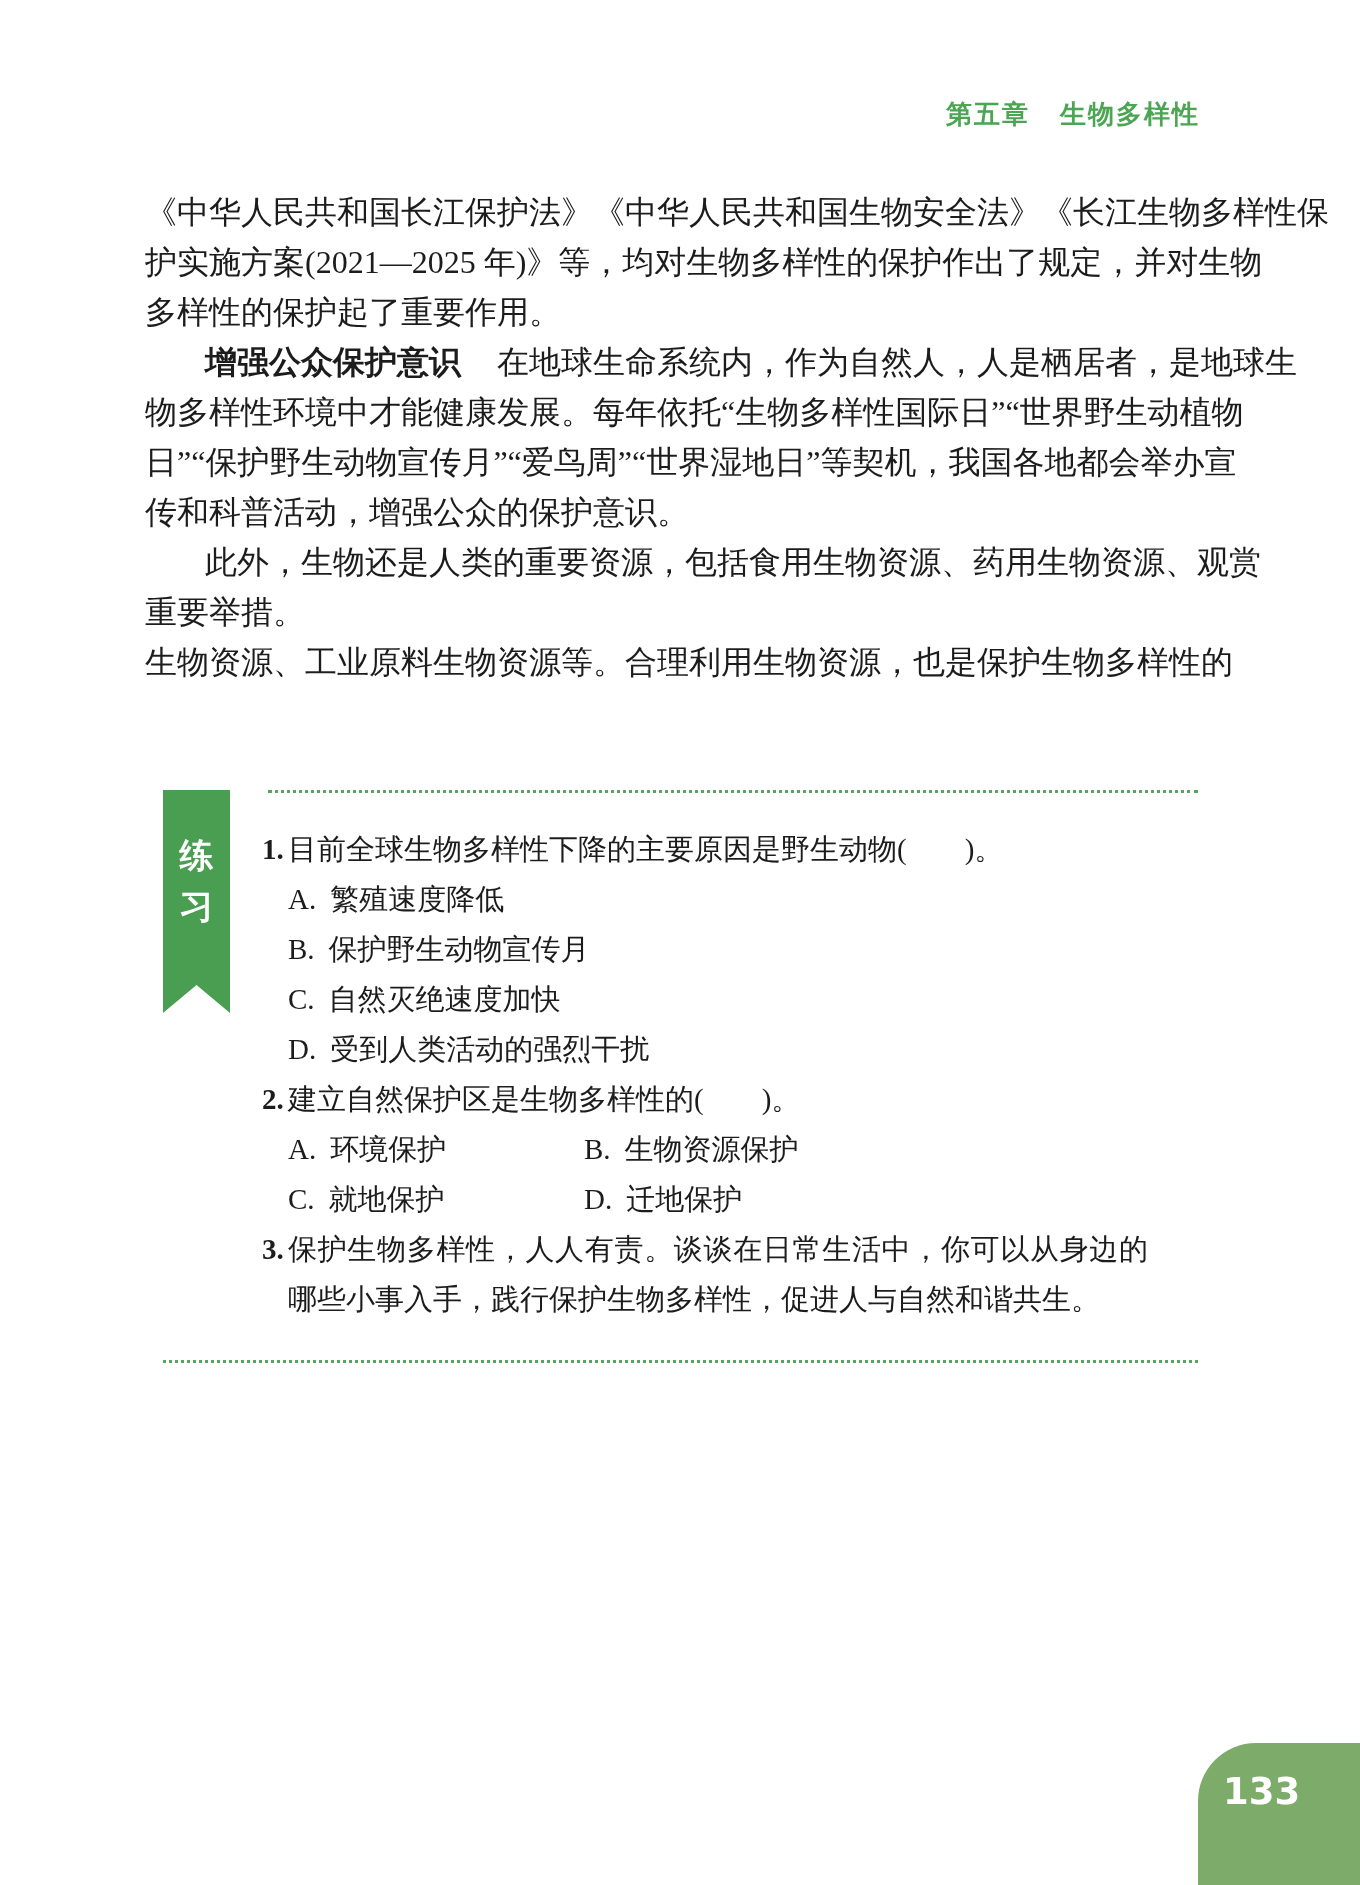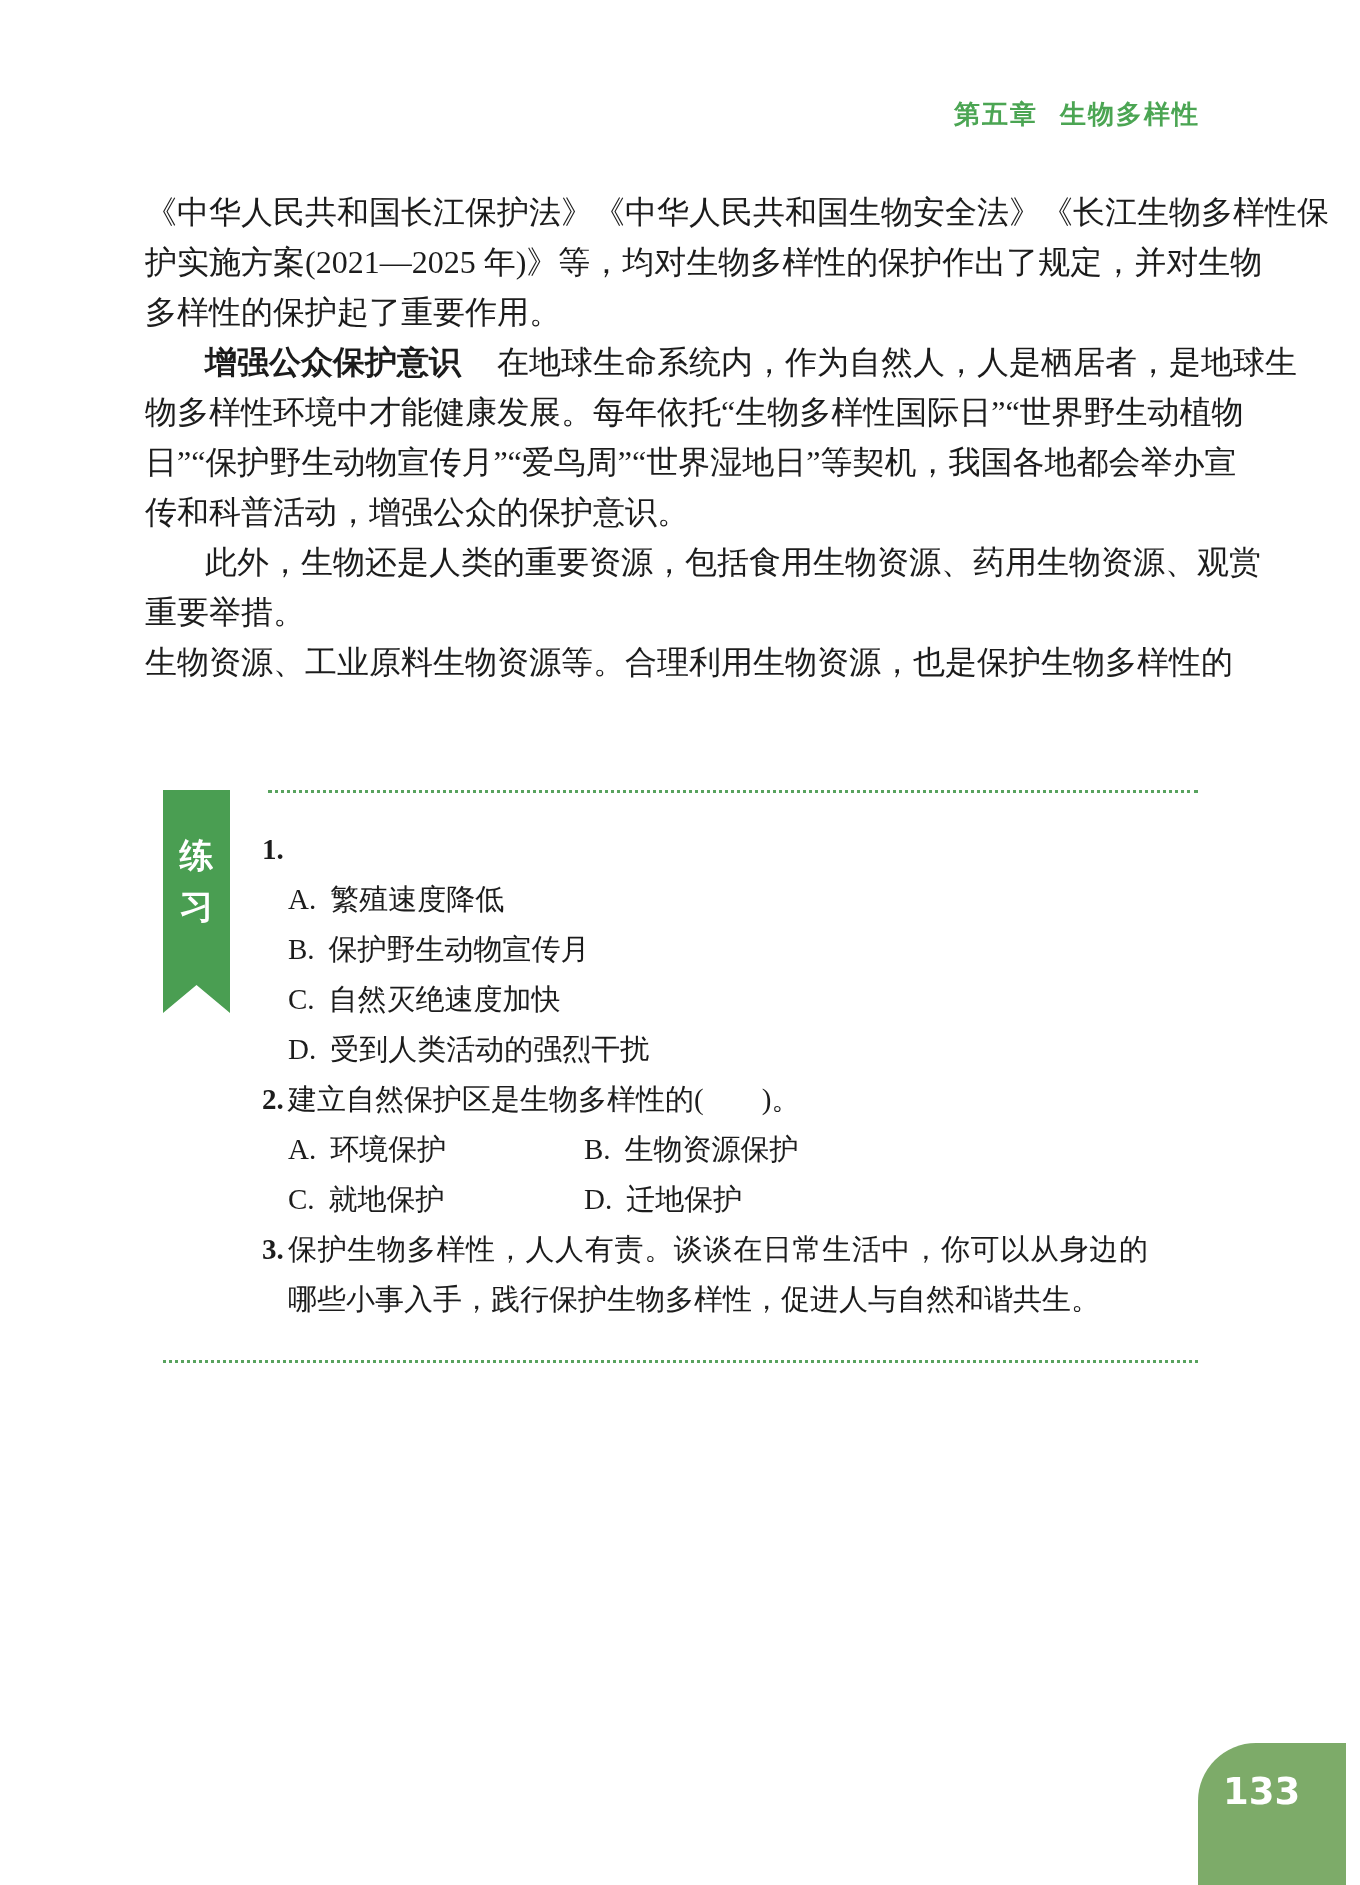--- a/index.html
+++ b/index.html
@@ -26,7 +26,7 @@
     font-family:"Liberation Sans","DejaVu Sans",sans-serif;
     font-weight:bold;font-size:26px;line-height:32px;
     color:var(--header-green);
-    display:flex;gap:22px;
+    display:flex;gap:30px;
     letter-spacing:2px;
   }
 

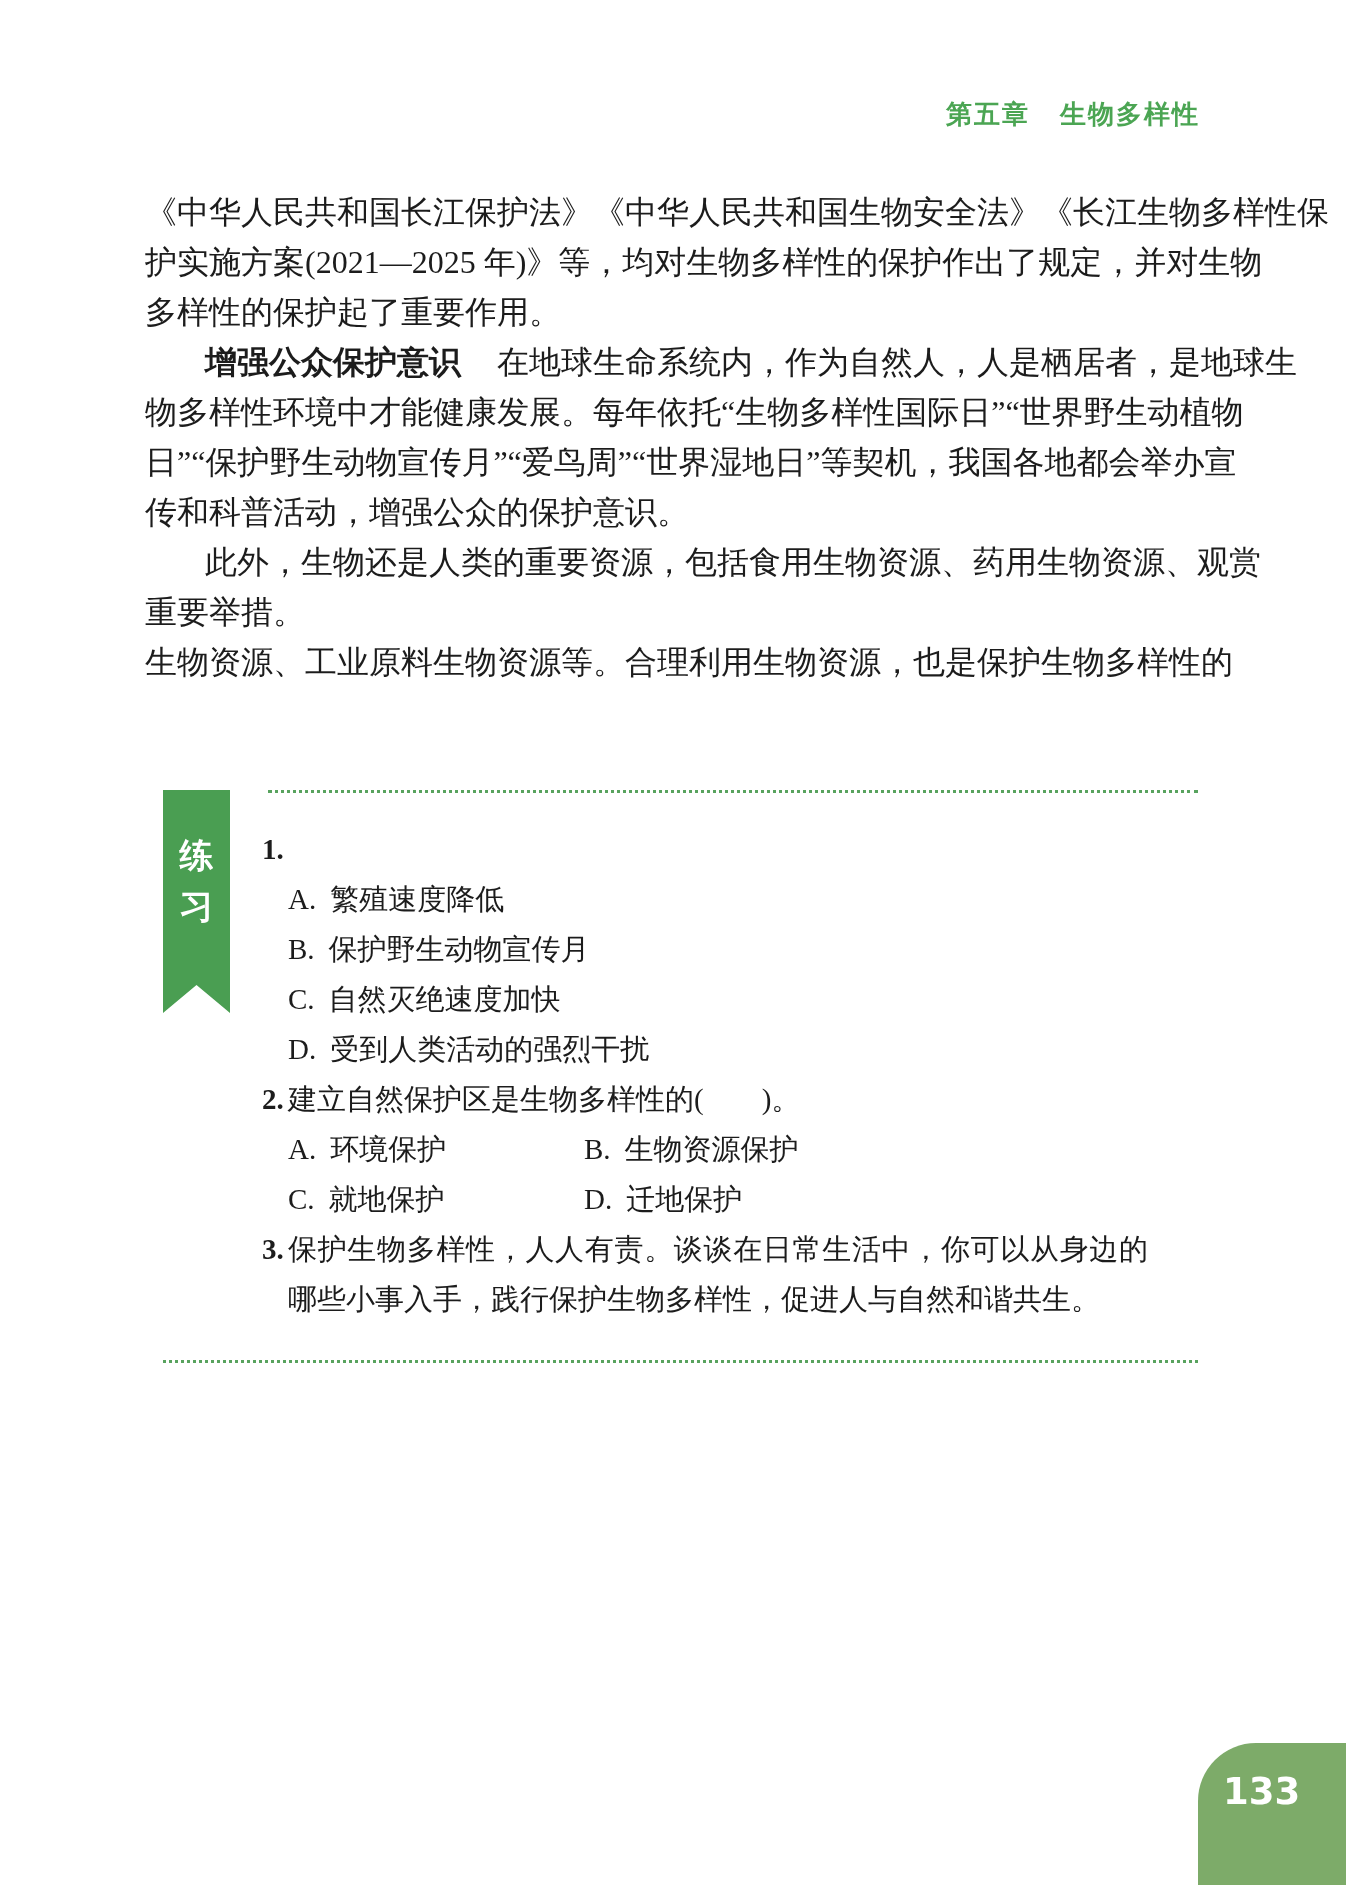--- a/index.html
+++ b/index.html
@@ -143,6 +143,7 @@
     <div class="question">
       <div class="q-row">
         <span class="q-num">1.</span>
+        <span class="q-stem">目前全球生物多样性下降的主要原因是野生动物(　　)。</span>
       </div>
       <div class="options">
         <div class="option"><span class="opt-label">A.</span><span>繁殖速度降低</span></div>

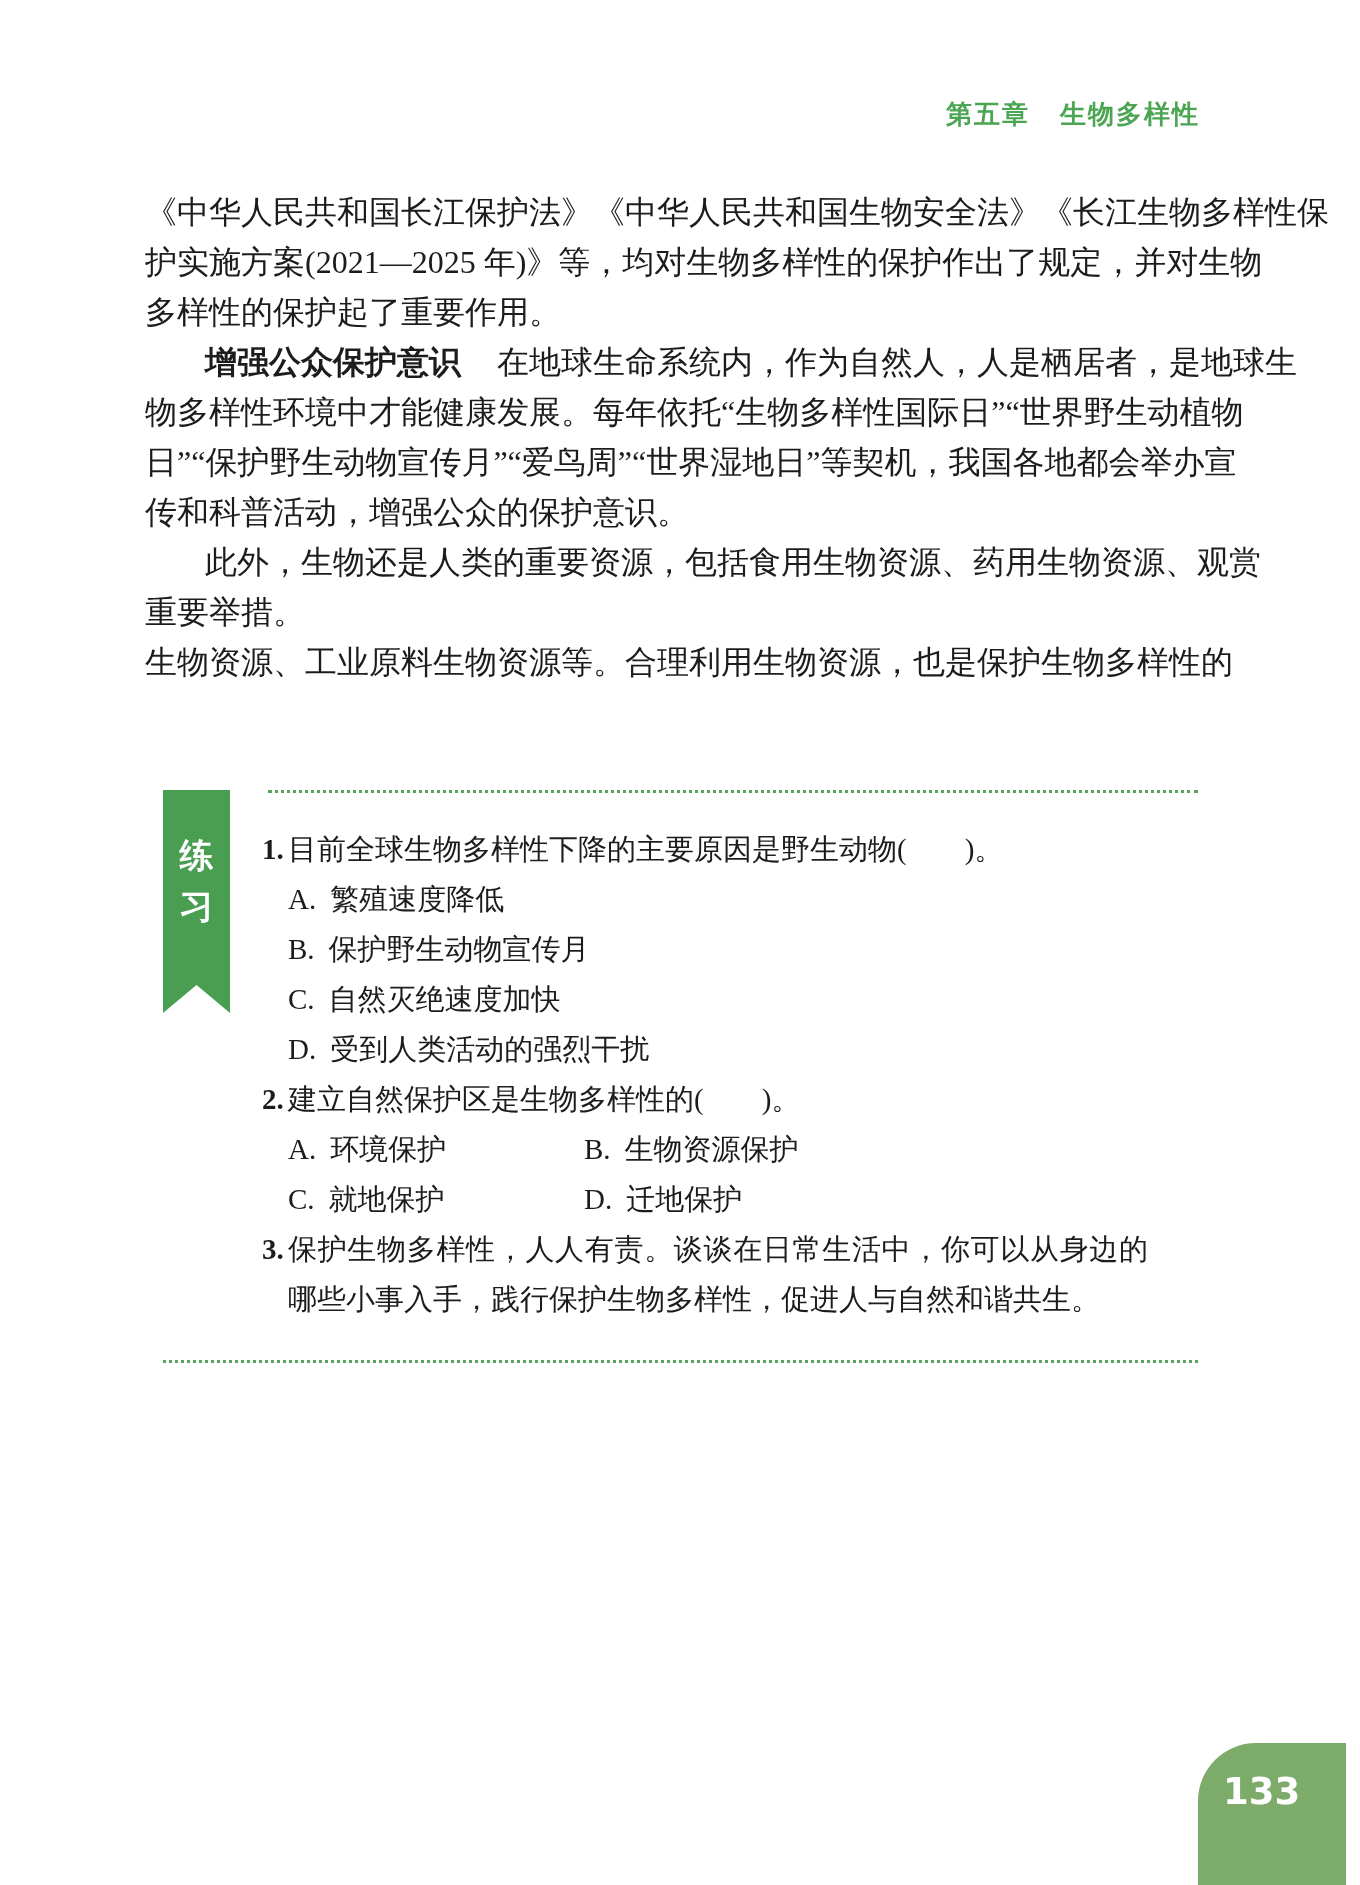--- a/index.html
+++ b/index.html
@@ -89,7 +89,7 @@
 
   
   .page-badge{
-    position:absolute;left:1198px;top:1743px;width:148px;height:142px;
+    position:absolute;left:1198px;top:1743px;width:162px;height:142px;
     background:var(--badge-green);
     border-top-left-radius:58px;
   }

